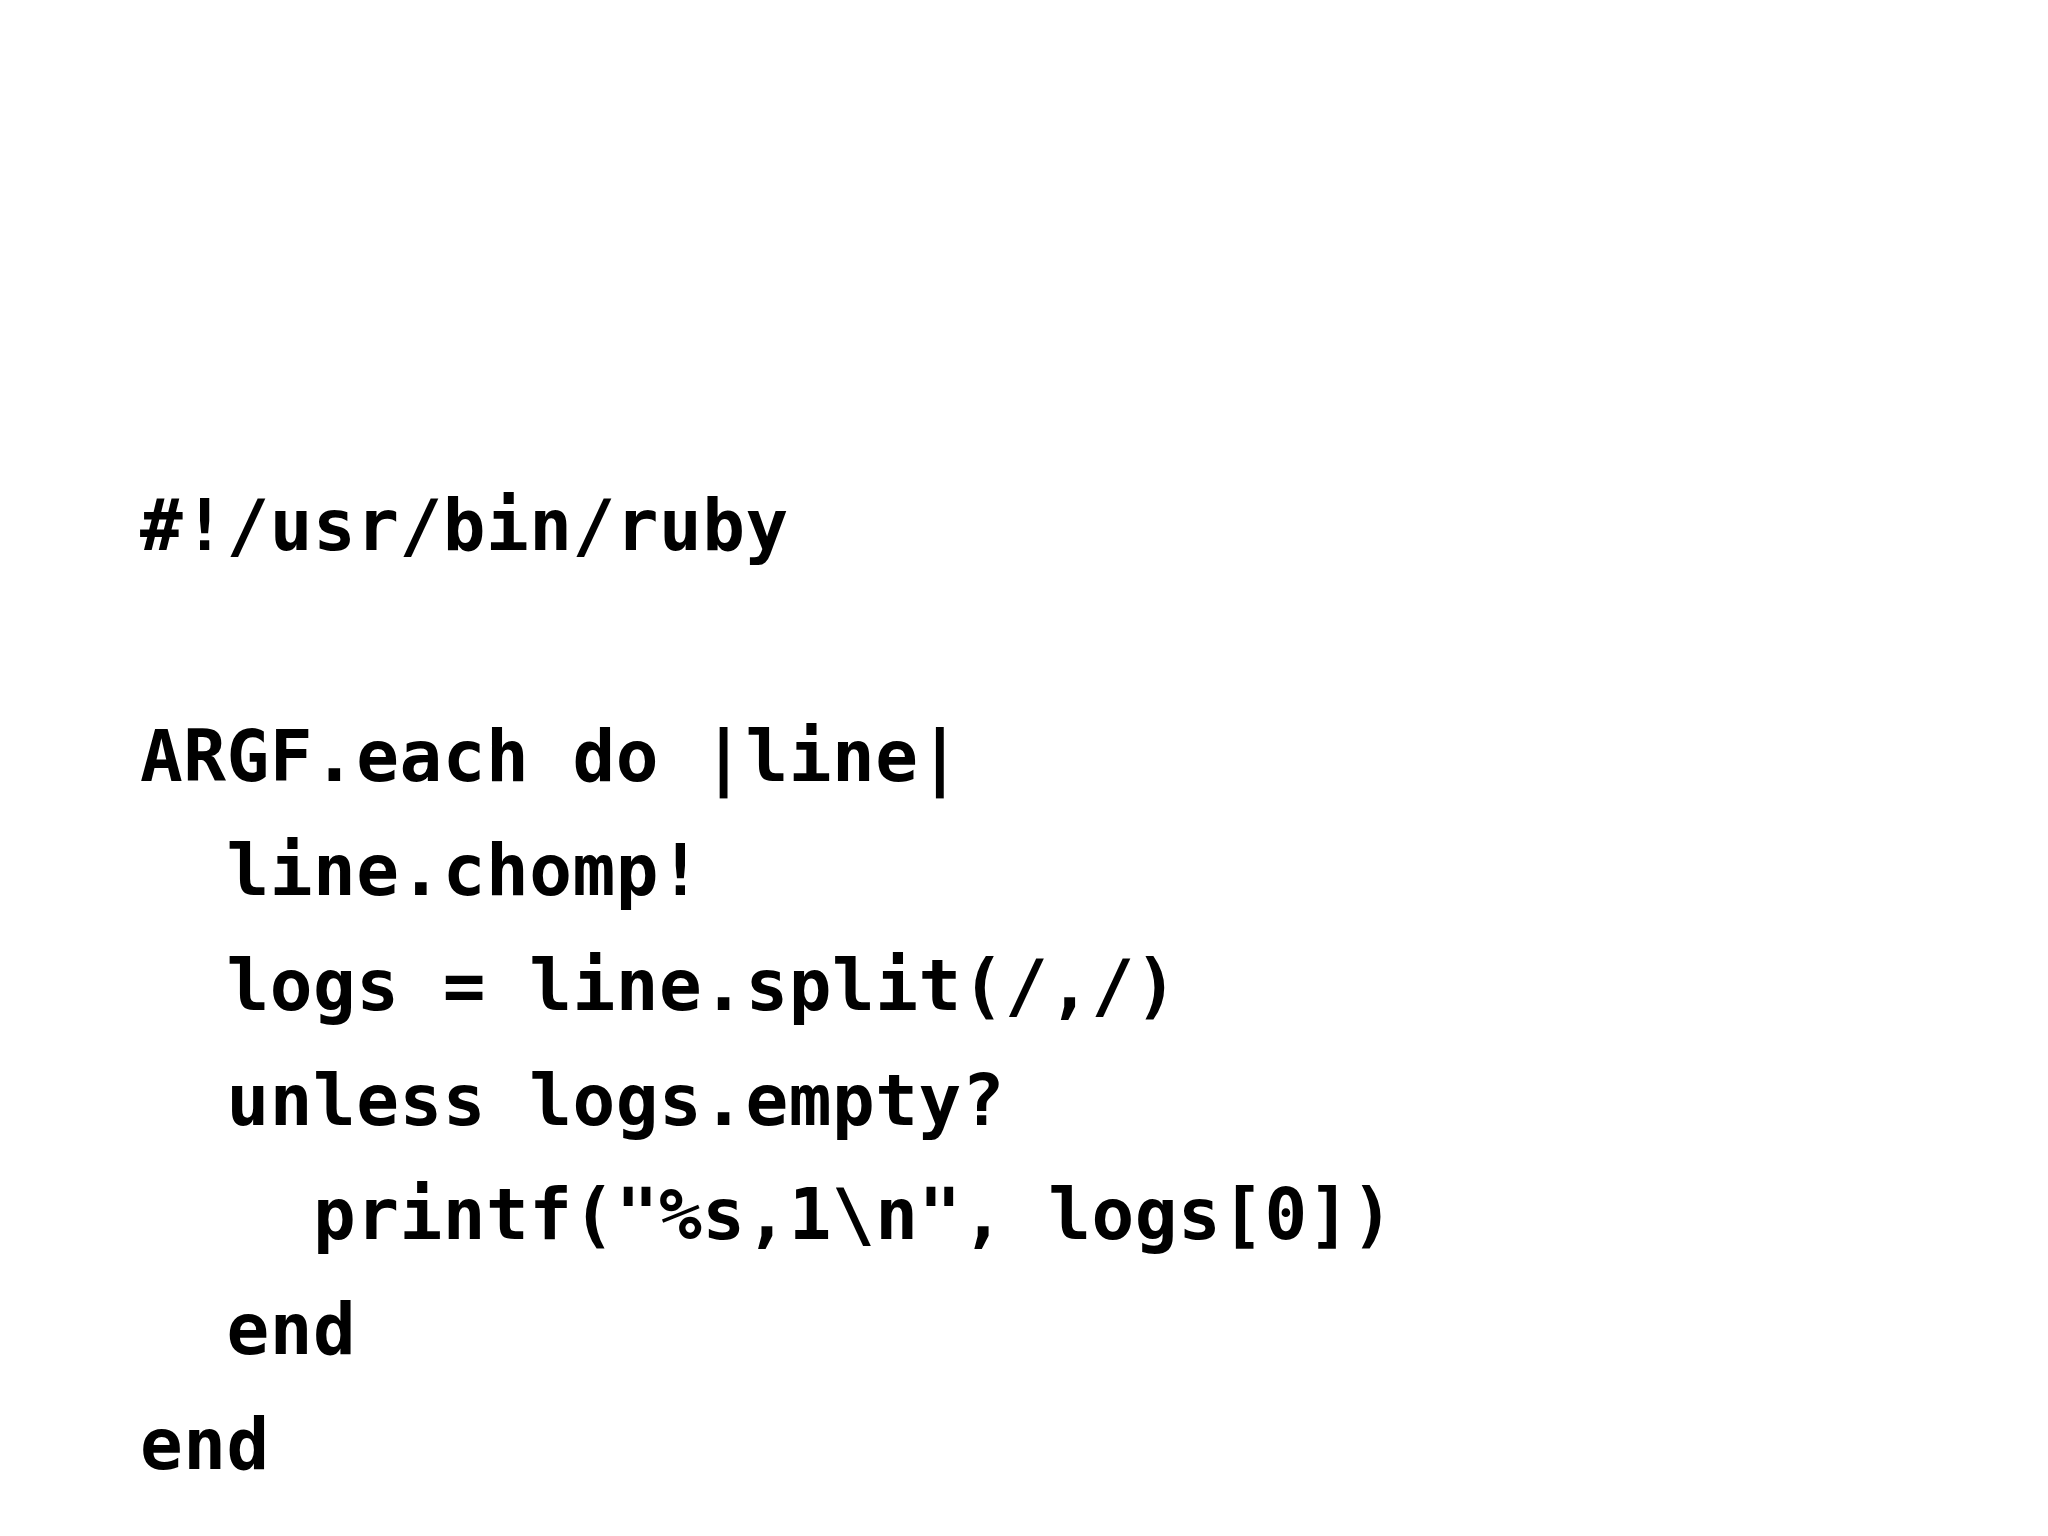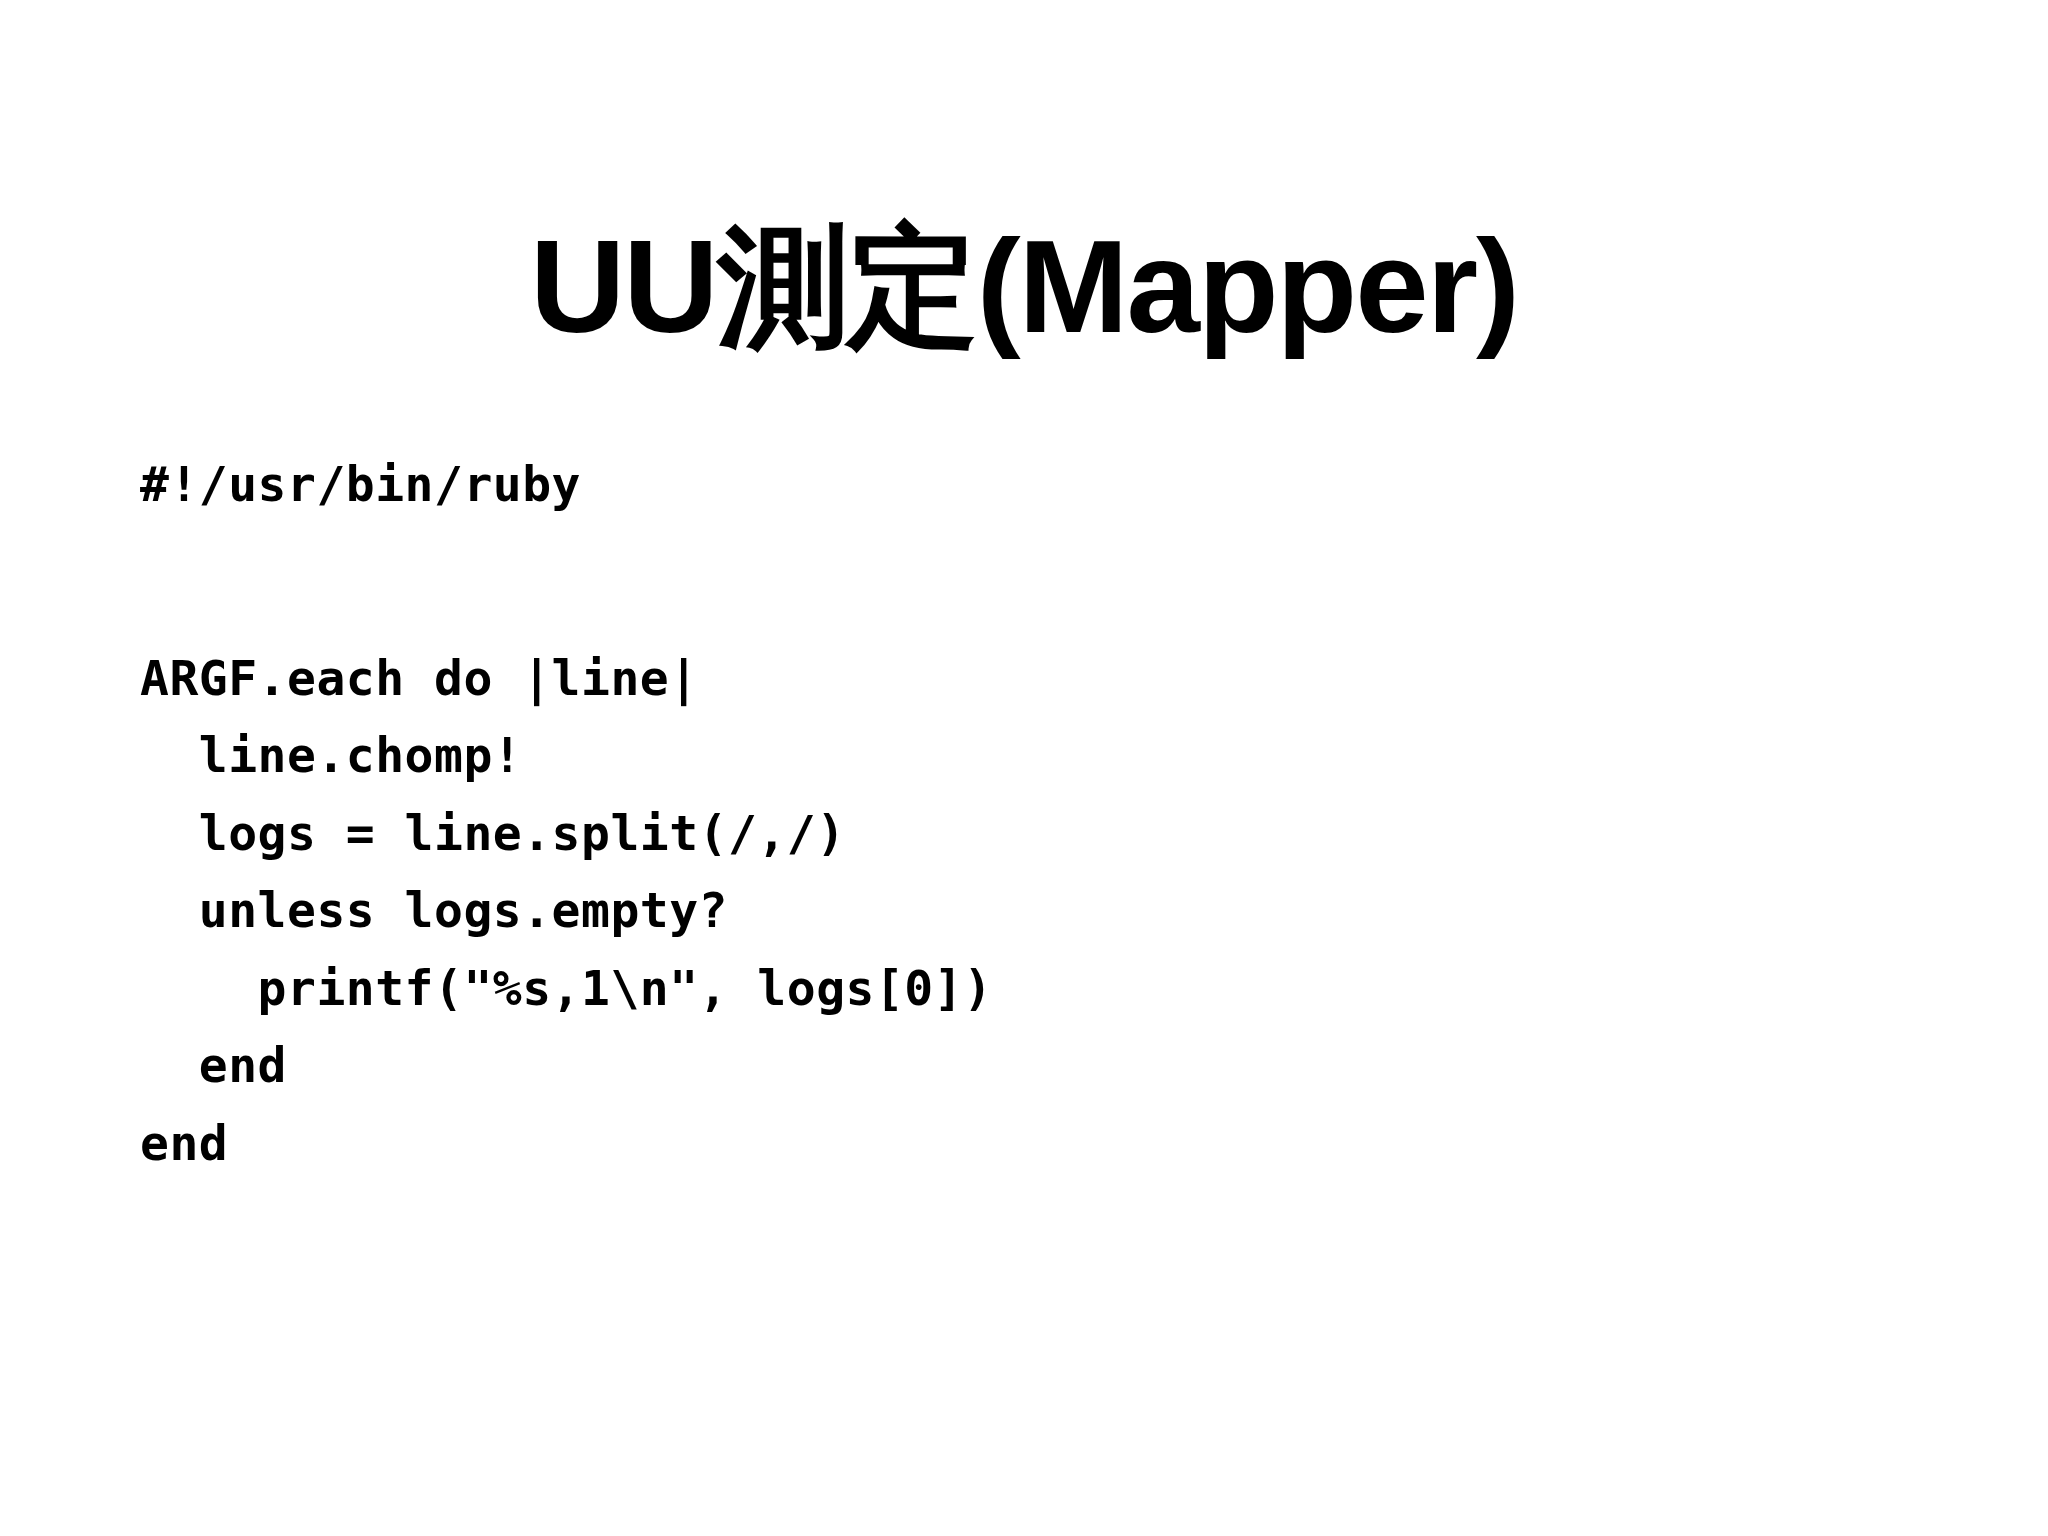--- a/index.html
+++ b/index.html
@@ -69,7 +69,6 @@
 
 <div class="slide">
 
-  <h1 class="slide-title">UU測定(Mapper)</h1>
 
   <pre class="code-block"><code><span class="code-line">#!/usr/bin/ruby</span><span class="code-line blank"></span><span class="code-line">ARGF.each do |line|</span><span class="code-line">  line.chomp!</span><span class="code-line">  logs = line.split(/,/)</span><span class="code-line">  unless logs.empty?</span><span class="code-line">    printf("%s,1\n", logs[0])</span><span class="code-line">  end</span><span class="code-line">end</span></code></pre>
 

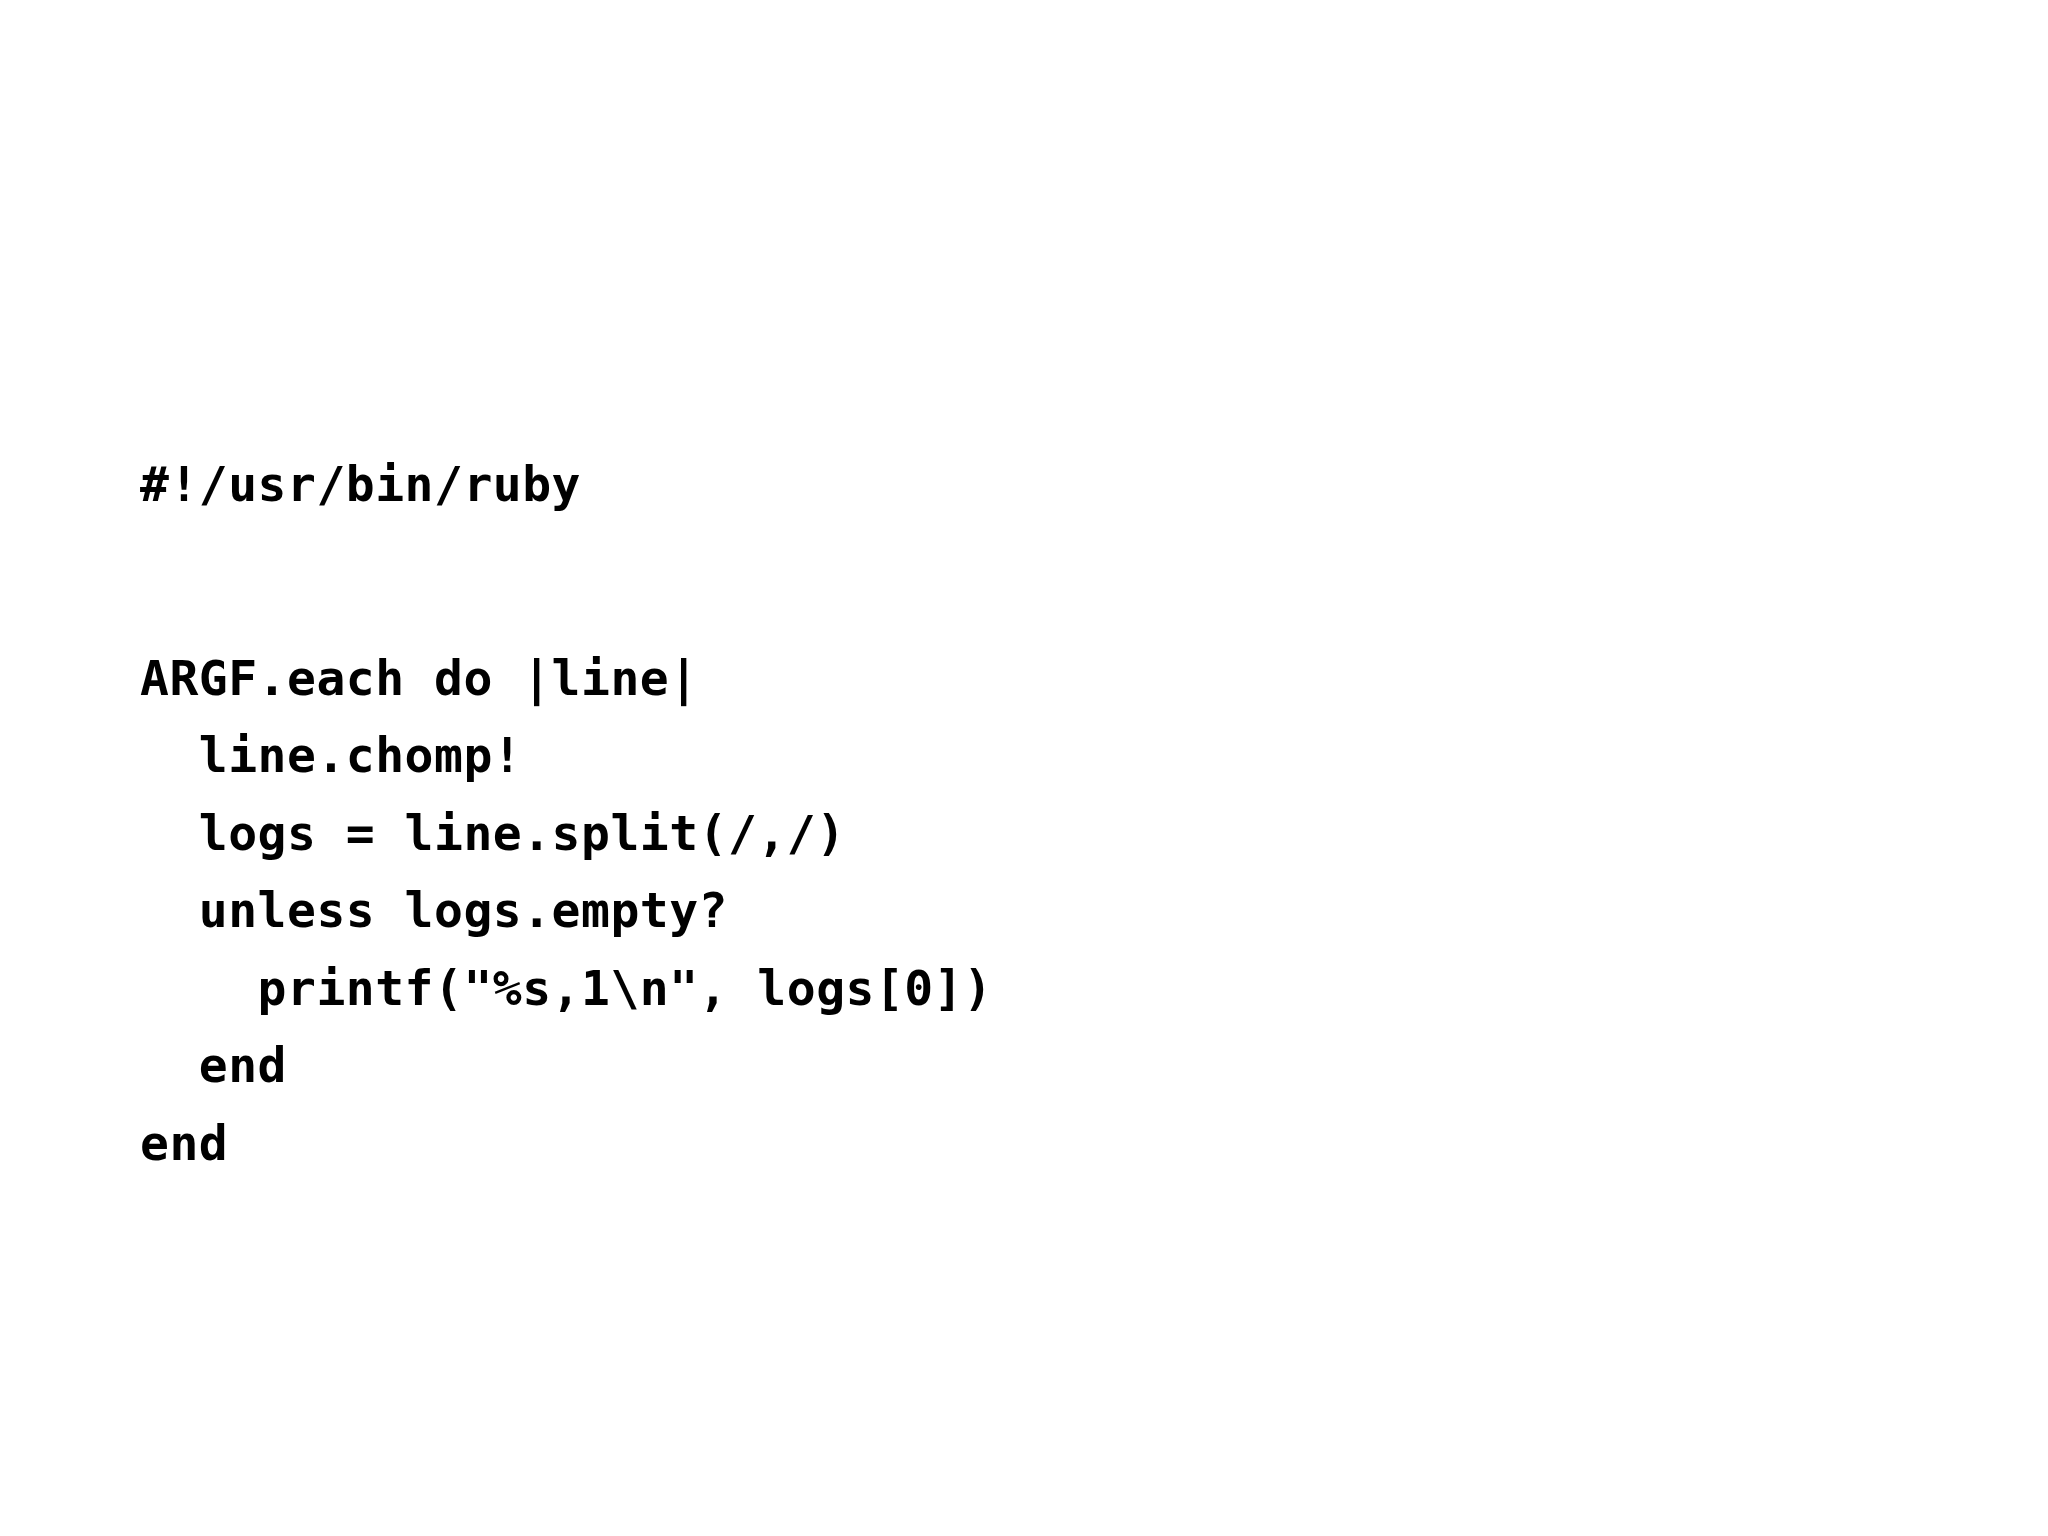--- a/index.html
+++ b/index.html
@@ -46,7 +46,7 @@
     width: 1850px;
     font-family: "Liberation Mono", "DejaVu Sans Mono", monospace;
     font-weight: bold;
-    font-size: 48px;
+    font-size: 71px;
     line-height: 1.615;
     color: #000000;
     white-space: pre;

